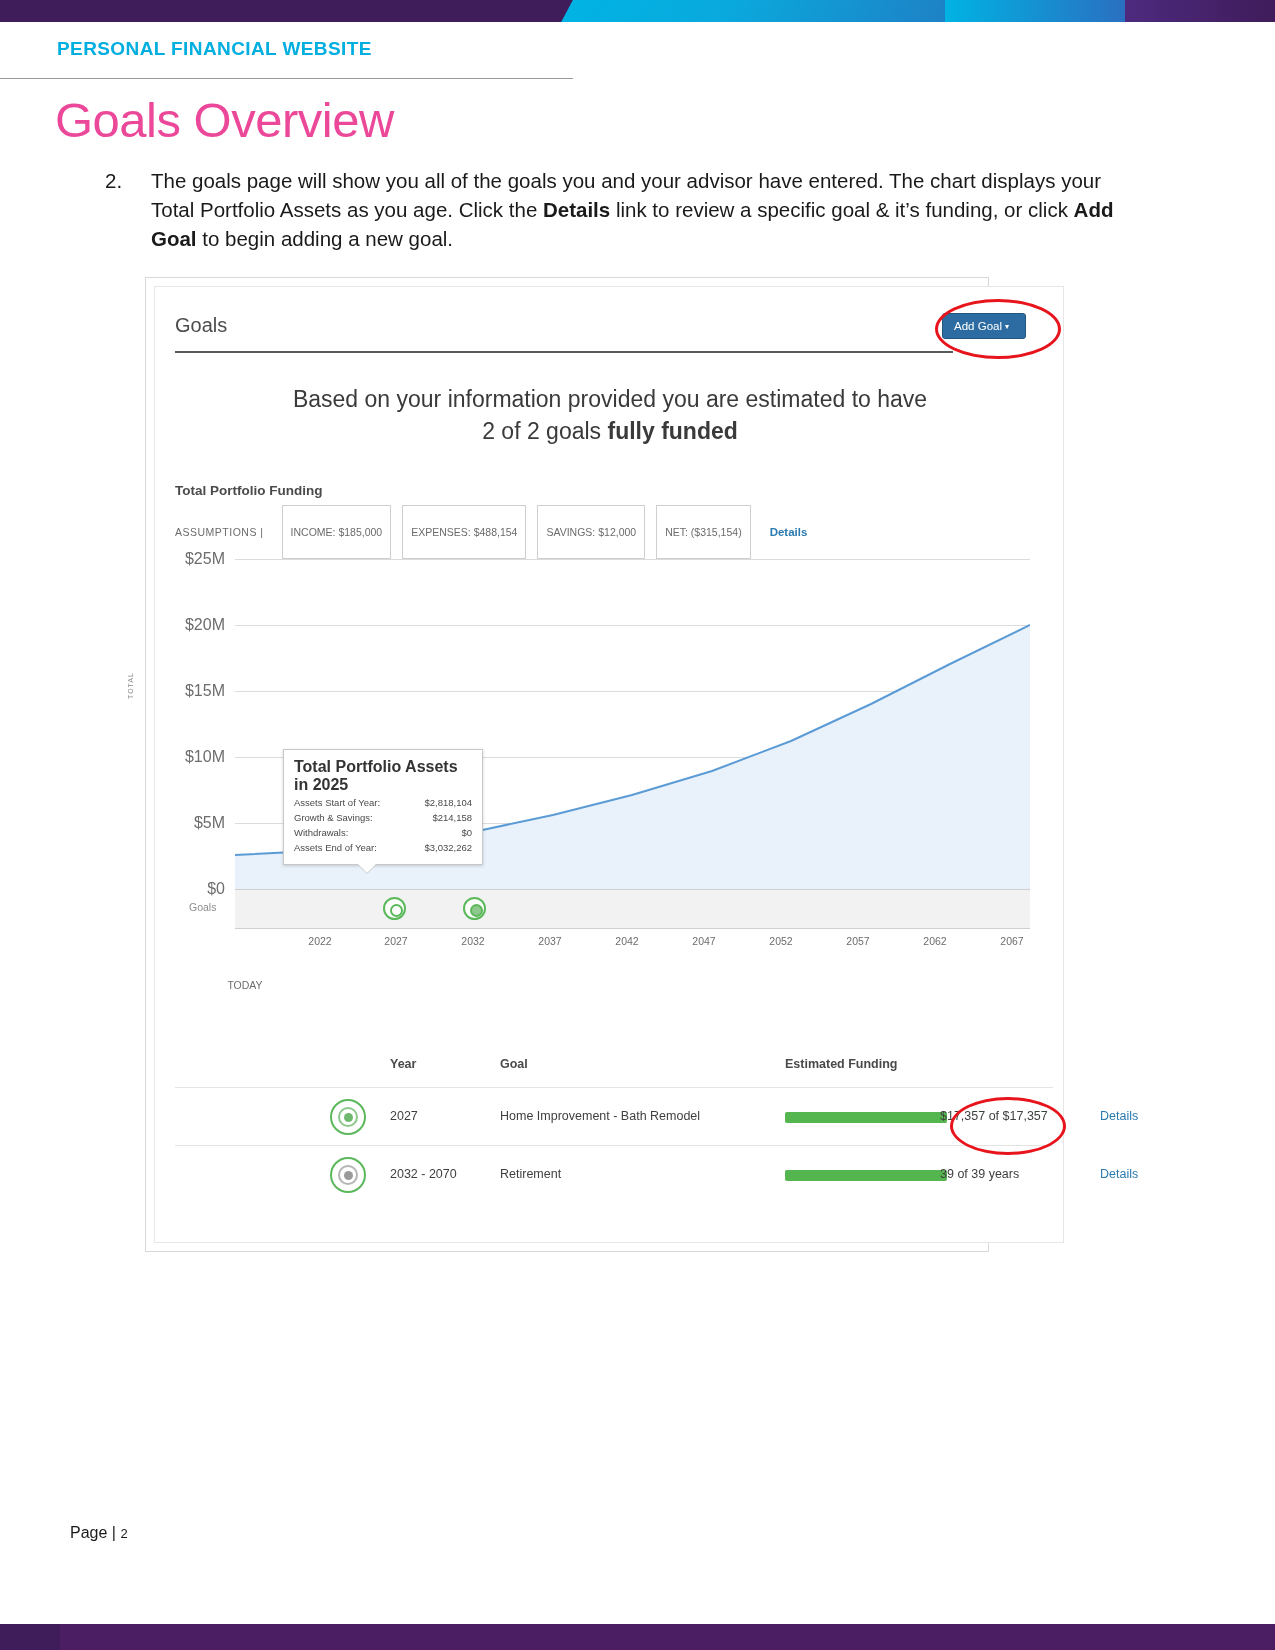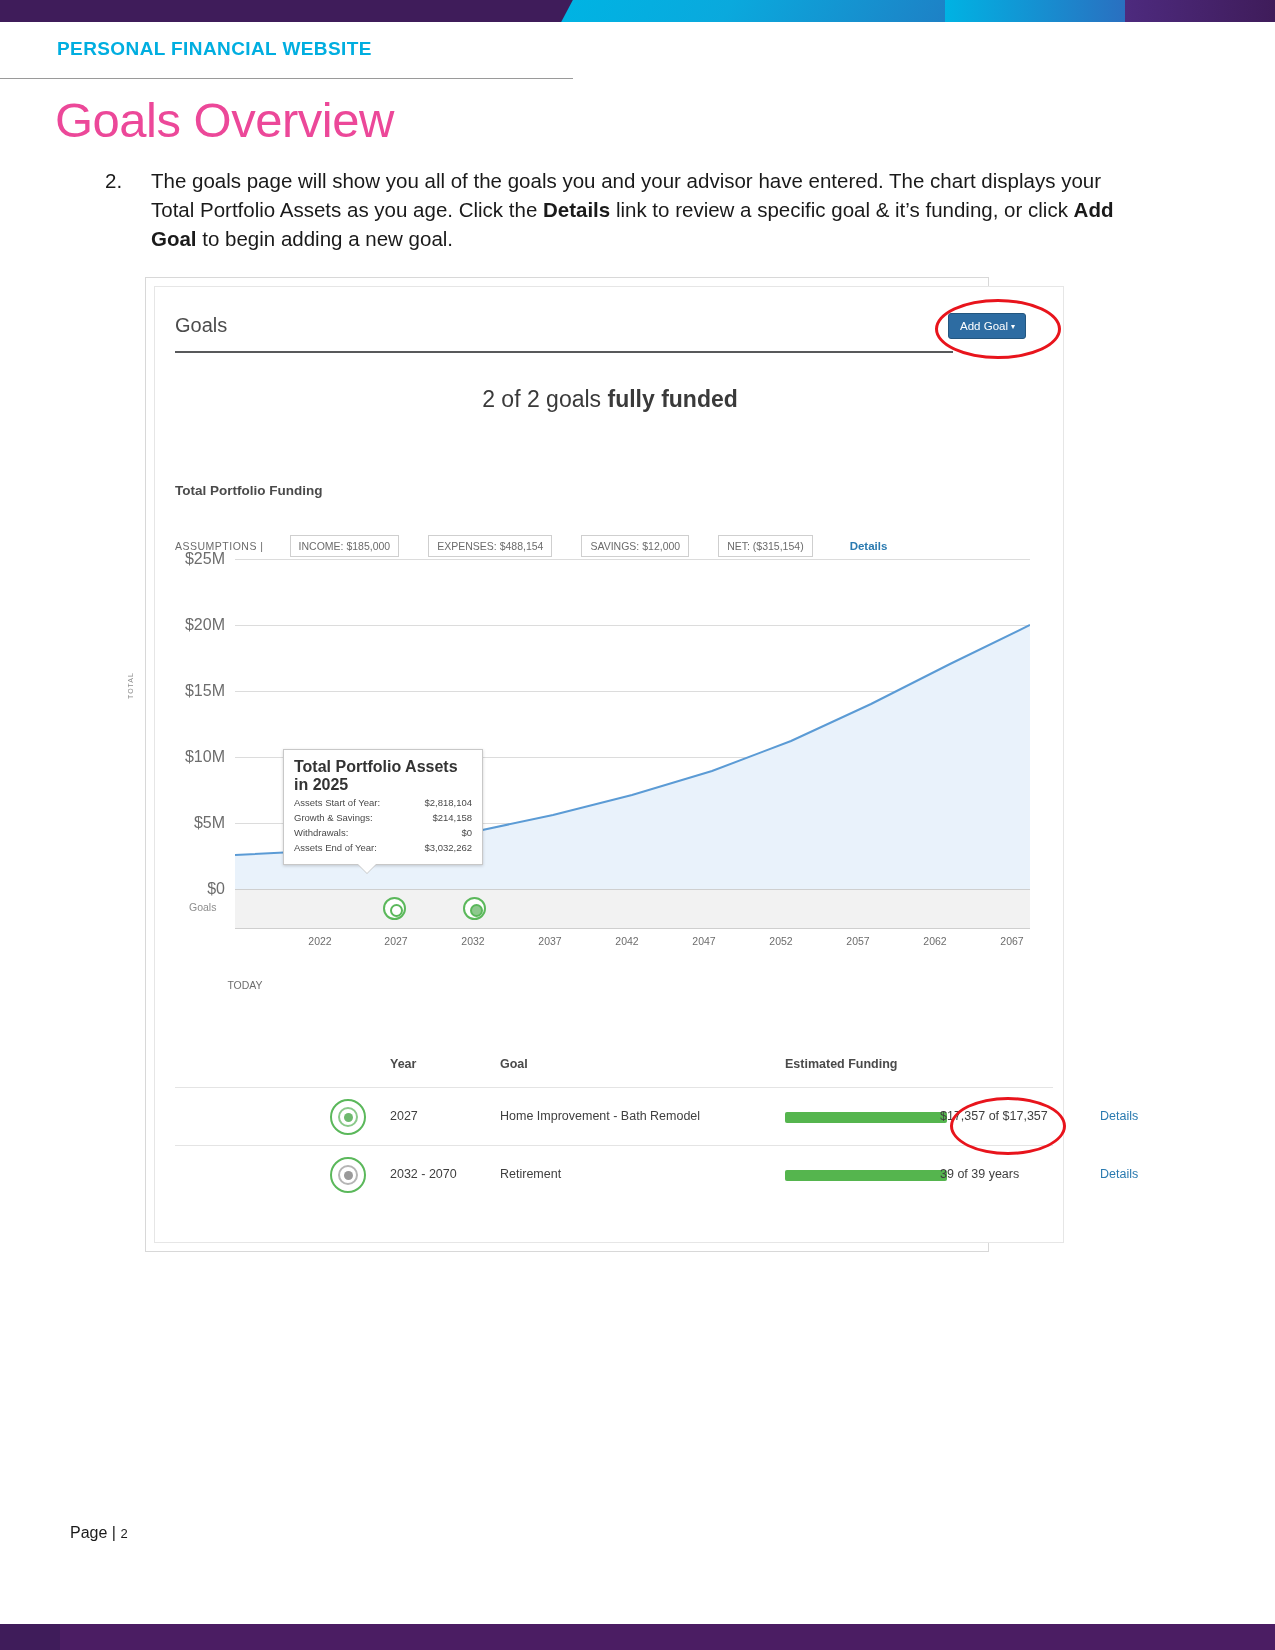--- a/index.html
+++ b/index.html
@@ -144,7 +144,7 @@
     background: #2d6ca2;
     color: #fff;
     font-size: 11.5px;
-    padding: 6px 10px 6px 11px;
+    padding: 6px 16px 6px 11px;
     border-radius: 3px;
     border: 1px solid #23567f;
     white-space: nowrap;

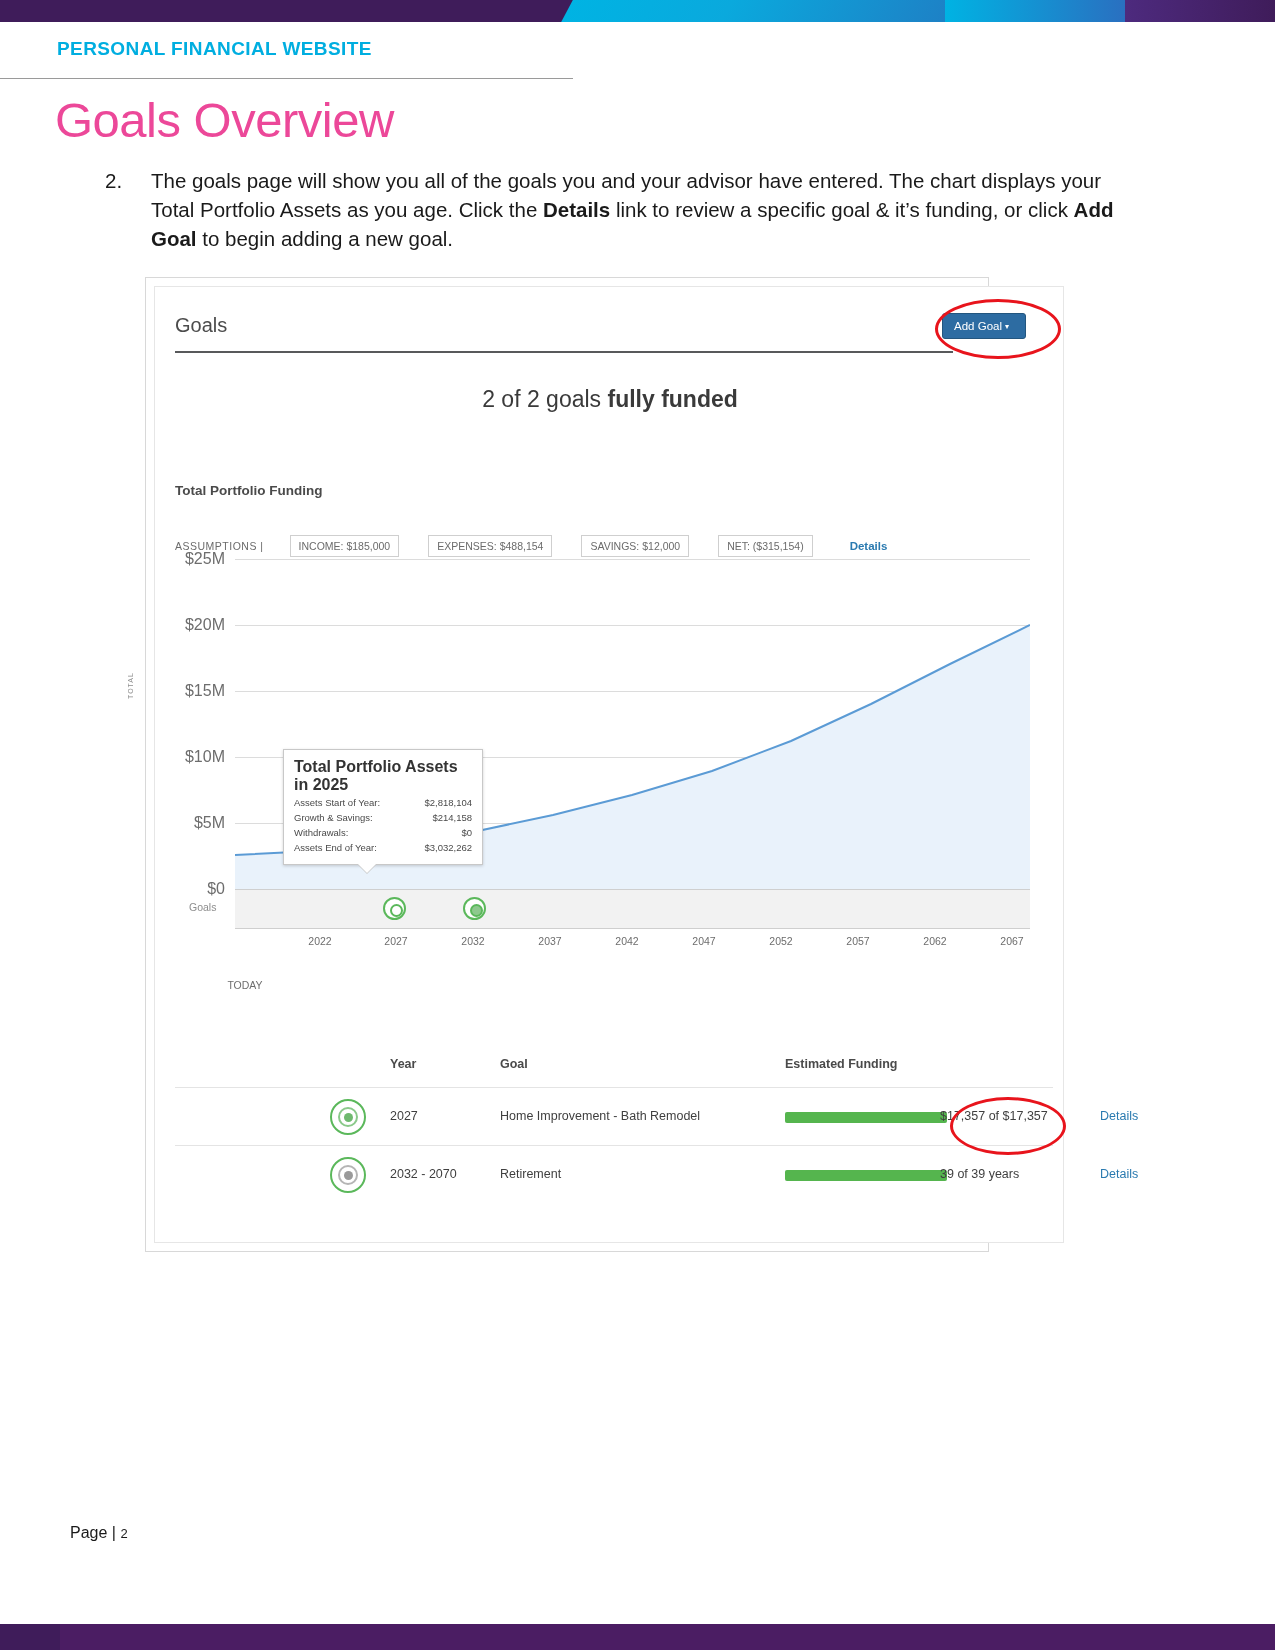--- a/index.html
+++ b/index.html
@@ -513,6 +513,7 @@
     <div class="ellipse-red ellipse-addgoal"></div>
 
     <div class="headline">
+      <div class="l1">Based on your information provided you are estimated to have</div>
       <div class="l2">
         <span>2 of 2 goals </span><b>fully funded</b>
       </div>

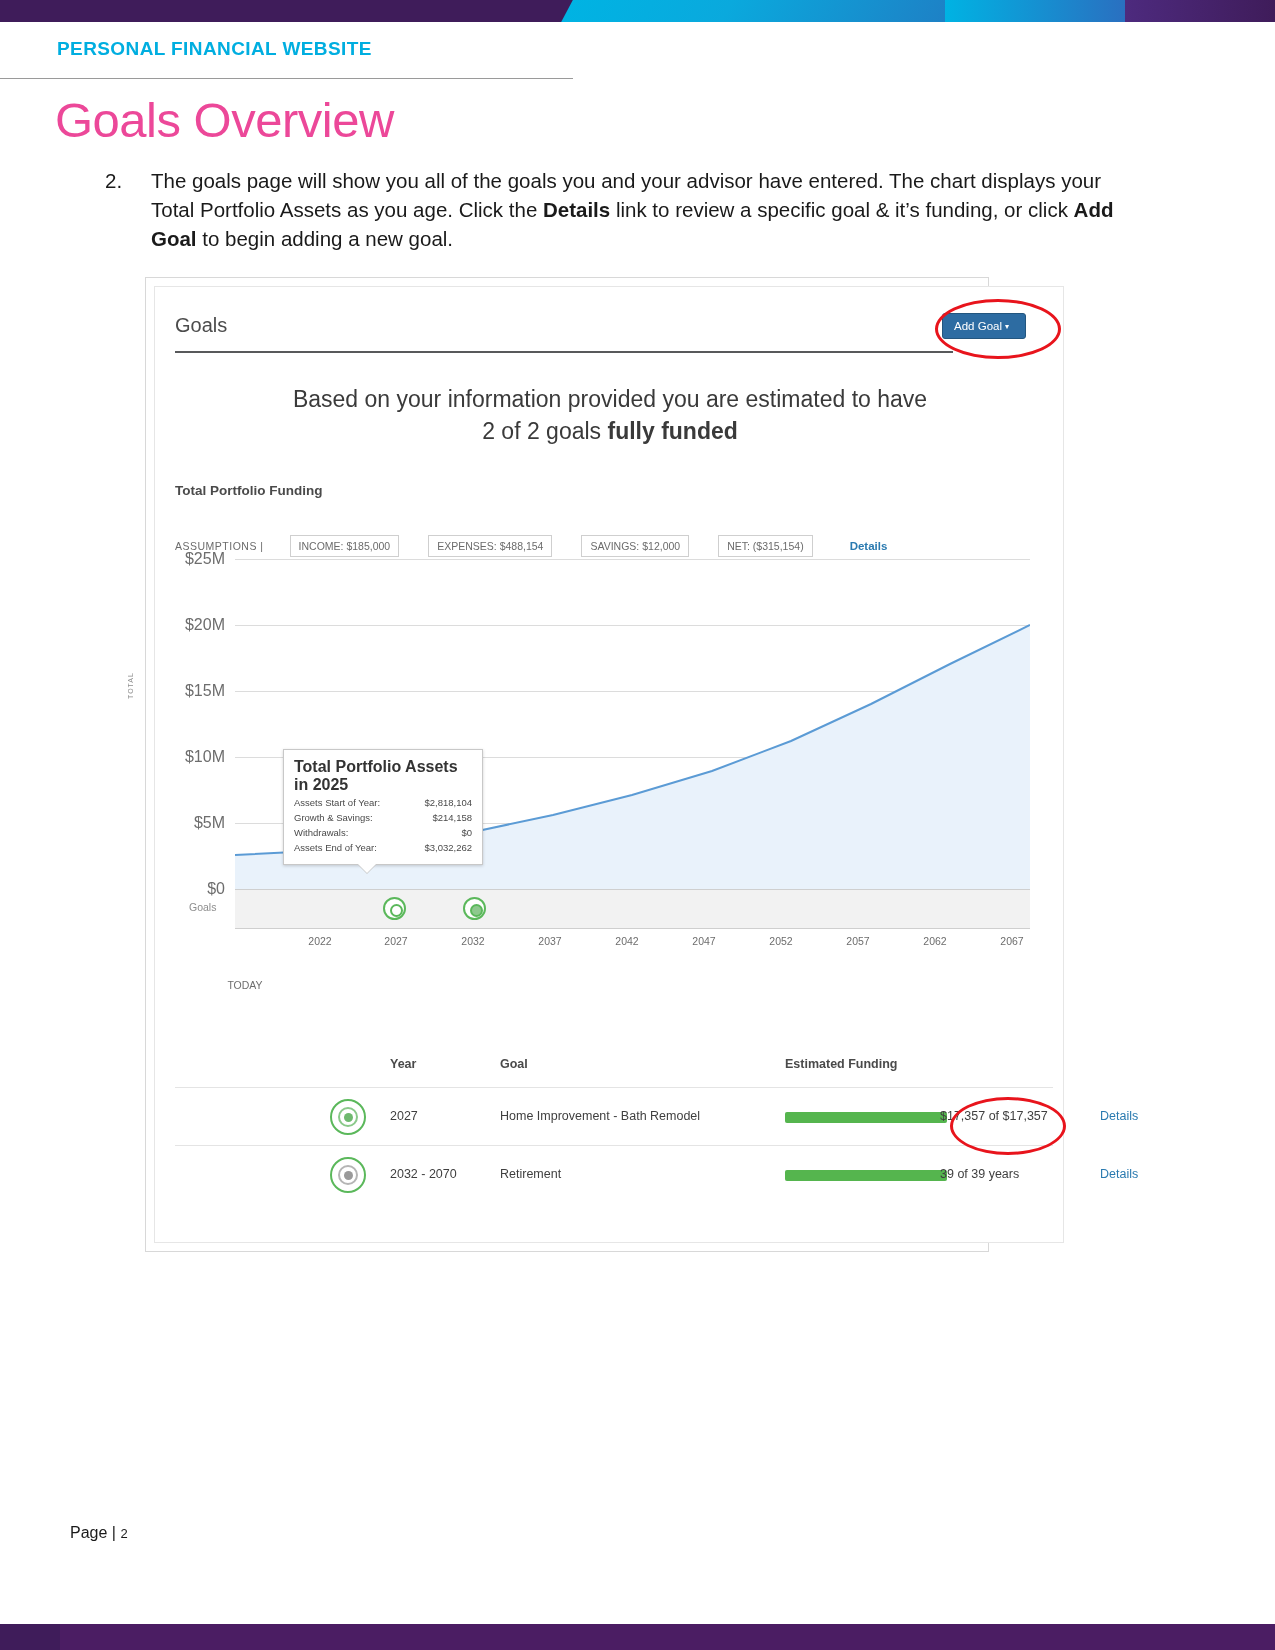--- a/index.html
+++ b/index.html
@@ -197,10 +197,10 @@
   .assumptions {
     position: absolute;
     left: 20px;
-    top: 248px;
+    top: 218px;
     display: flex;
     align-items: center;
-    gap: 16px;
+    gap: 8px;
     font-size: 10.5px;
     color: #6b6b6b;
   }

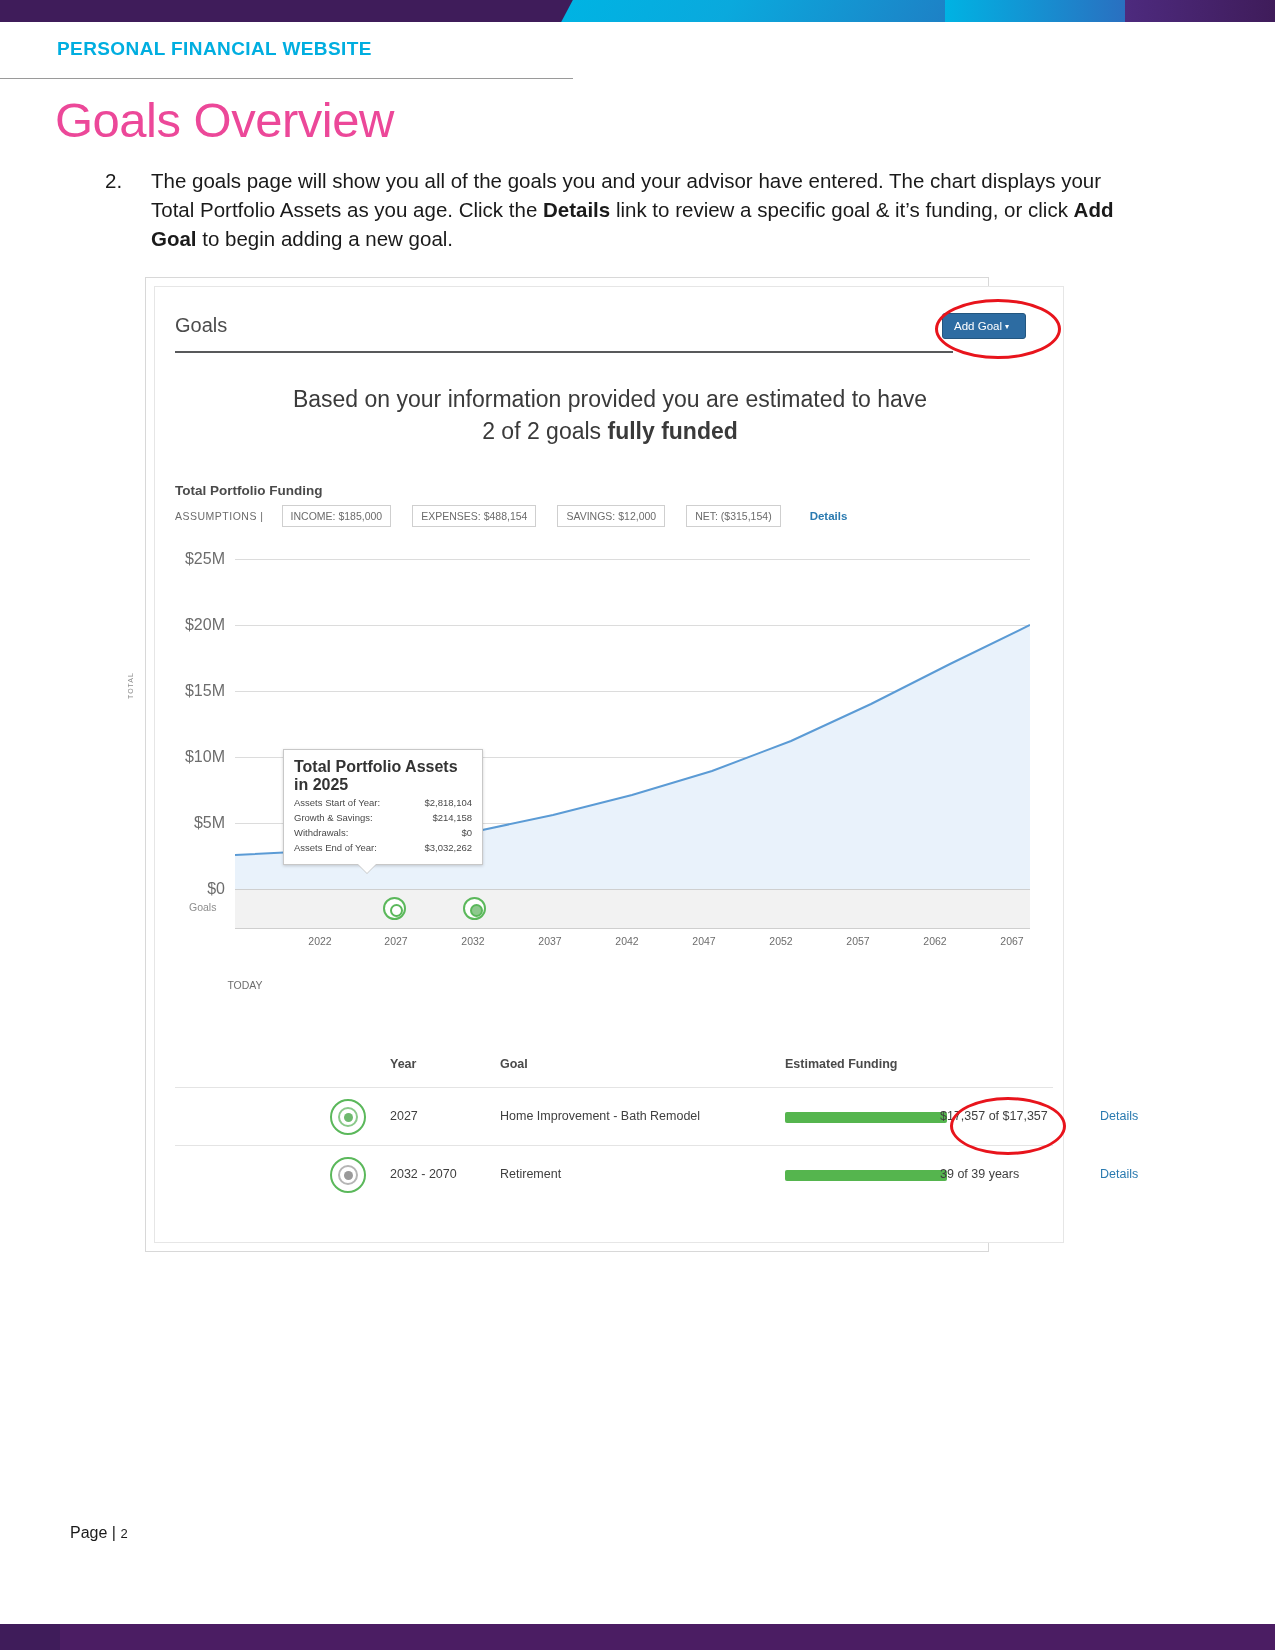--- a/index.html
+++ b/index.html
@@ -210,8 +210,8 @@
   }
   .assumptions .chip {
     border: 1px solid #cfcfcf;
-    padding: 4px 8px;
-    margin-right: 13px;
+    padding: 20px 8px;
+    margin-right: 3px;
     color: #6b6b6b;
     background: #fff;
     white-space: nowrap;

